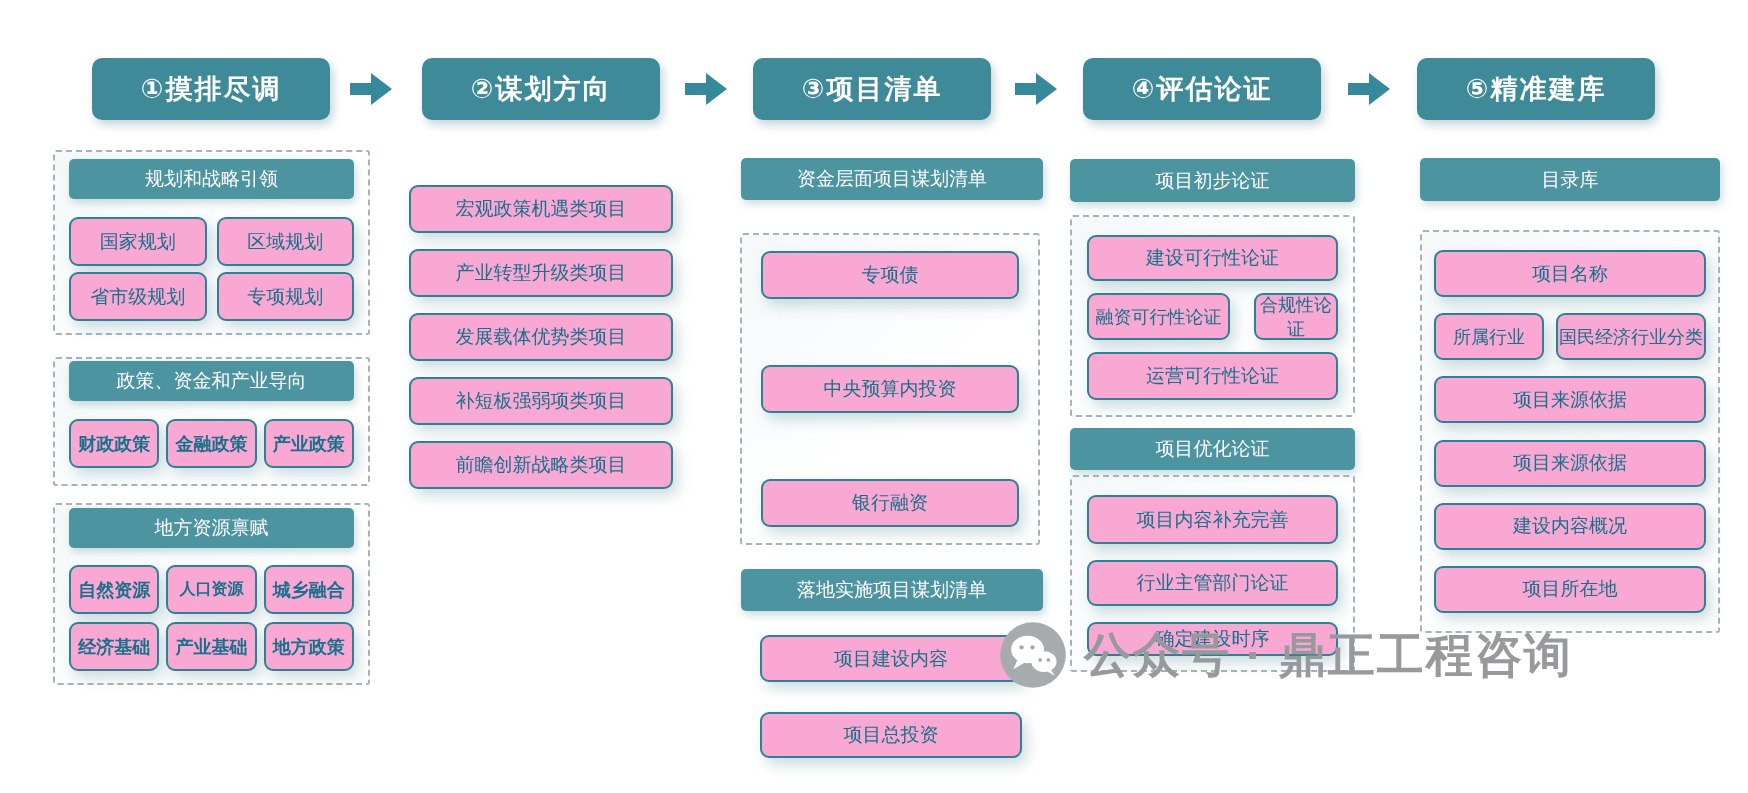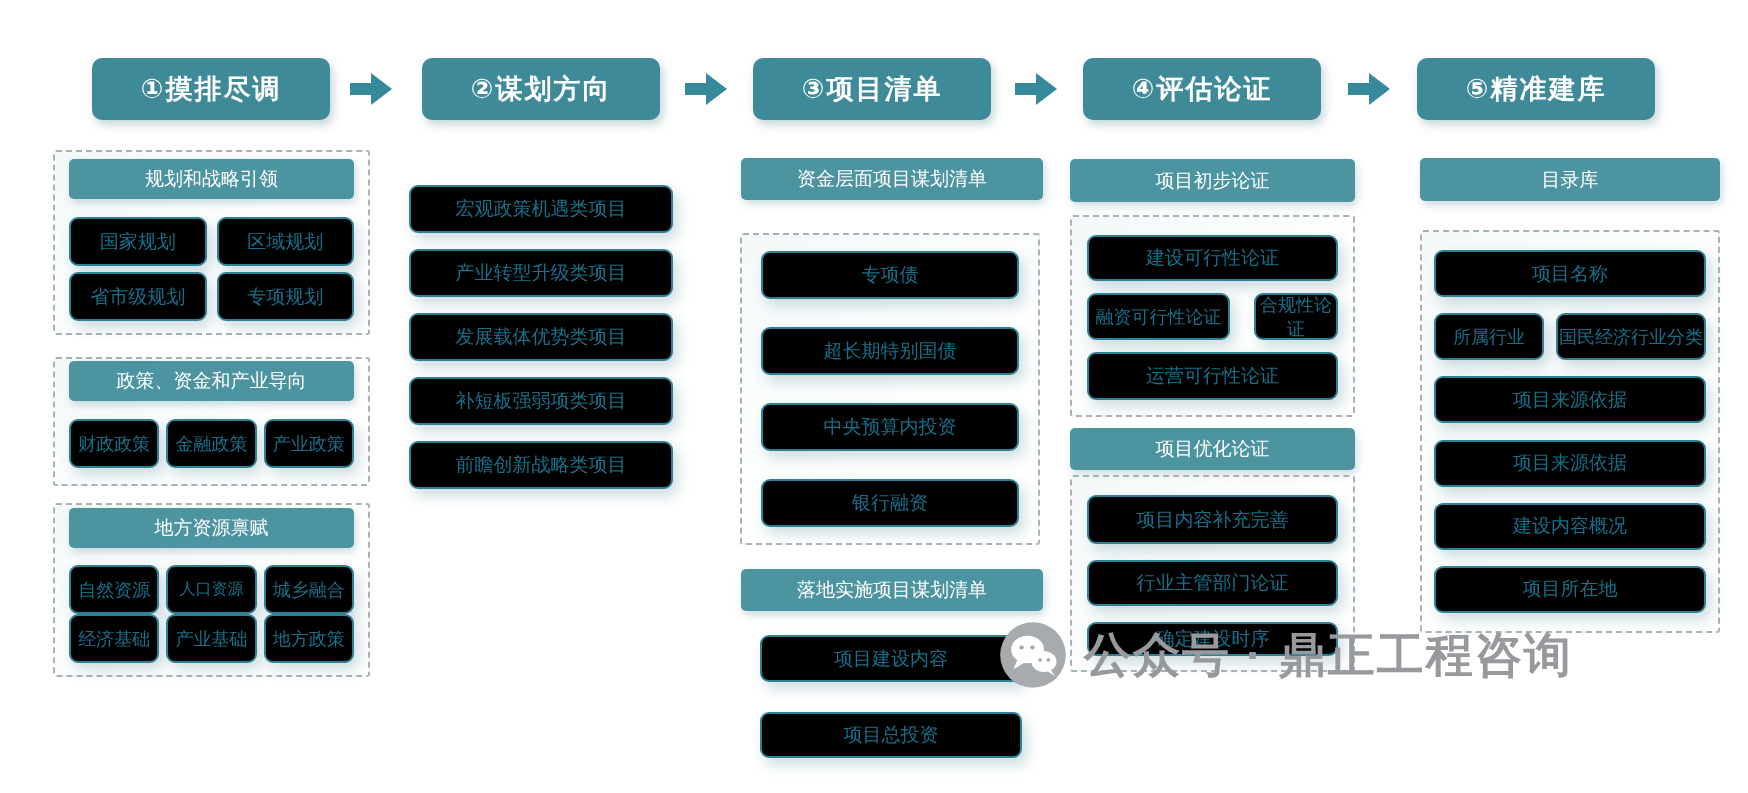--- a/index.html
+++ b/index.html
@@ -29,7 +29,7 @@
 
   
   .wbox {
-    background:#000000; border:2px solid #2E8093; border-radius:9px;
+    background:#f9a8d4; border:2px solid #2E8093; border-radius:9px;
     color:#16708A; font-size:19px;
     display:flex; align-items:center; justify-content:center; text-align:center;
     box-shadow:5px 7px 14px rgba(106,152,165,.33);

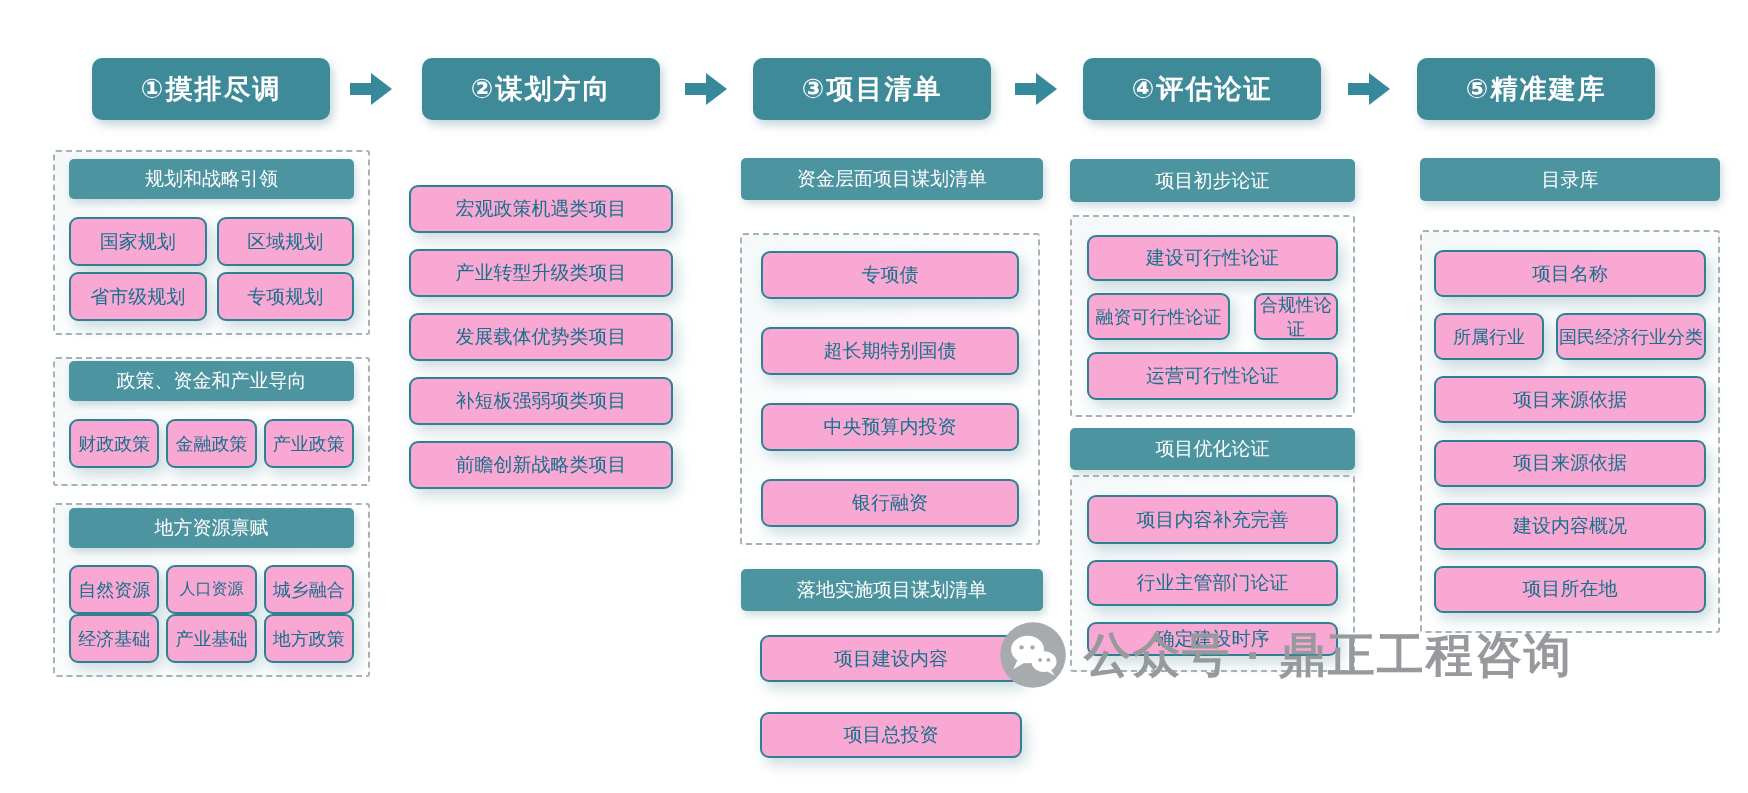--- a/index.html
+++ b/index.html
@@ -134,7 +134,6 @@
   <div class="dashed" style="left:740px; top:233px; width:300px; height:312px; padding:16px 19px">
     <div class="vstack">
       <div class="wbox" style="height:48px">专项债</div>
-      <div class="wbox" style="height:48px">超长期特别国债</div>
       <div class="wbox" style="height:48px">中央预算内投资</div>
       <div class="wbox" style="height:48px">银行融资</div>
     </div>

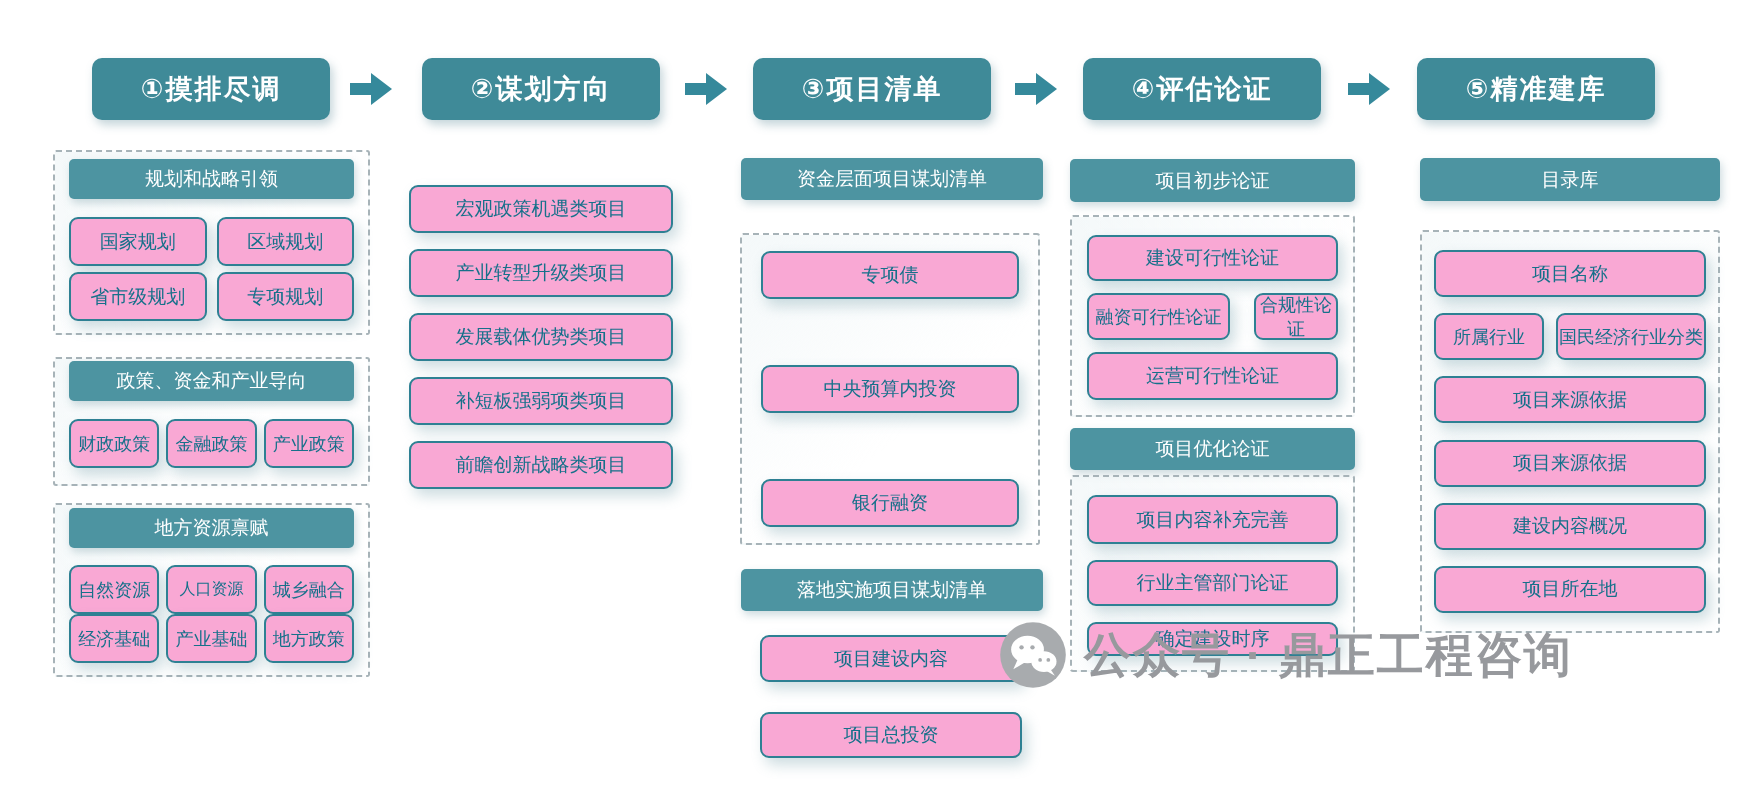--- a/index.html
+++ b/index.html
@@ -45,7 +45,7 @@
   .c1-group { left:53px; width:317px; padding:0 14px 12px; }
   .c1-group .subbar { position:relative; width:100%; margin-bottom:18px; }
   .grid2 { display:grid; grid-template-columns:1fr 1fr; gap:6px 10px; }
-  .grid3 { display:grid; grid-template-columns:1fr 1fr 1fr; gap:0 7px; }
+  .grid3 { display:grid; grid-template-columns:1fr 1fr 1fr; gap:8px 7px;font-weight:bold; }
   .c1-group .wbox { height:49px; font-size:19px; }
 
   

